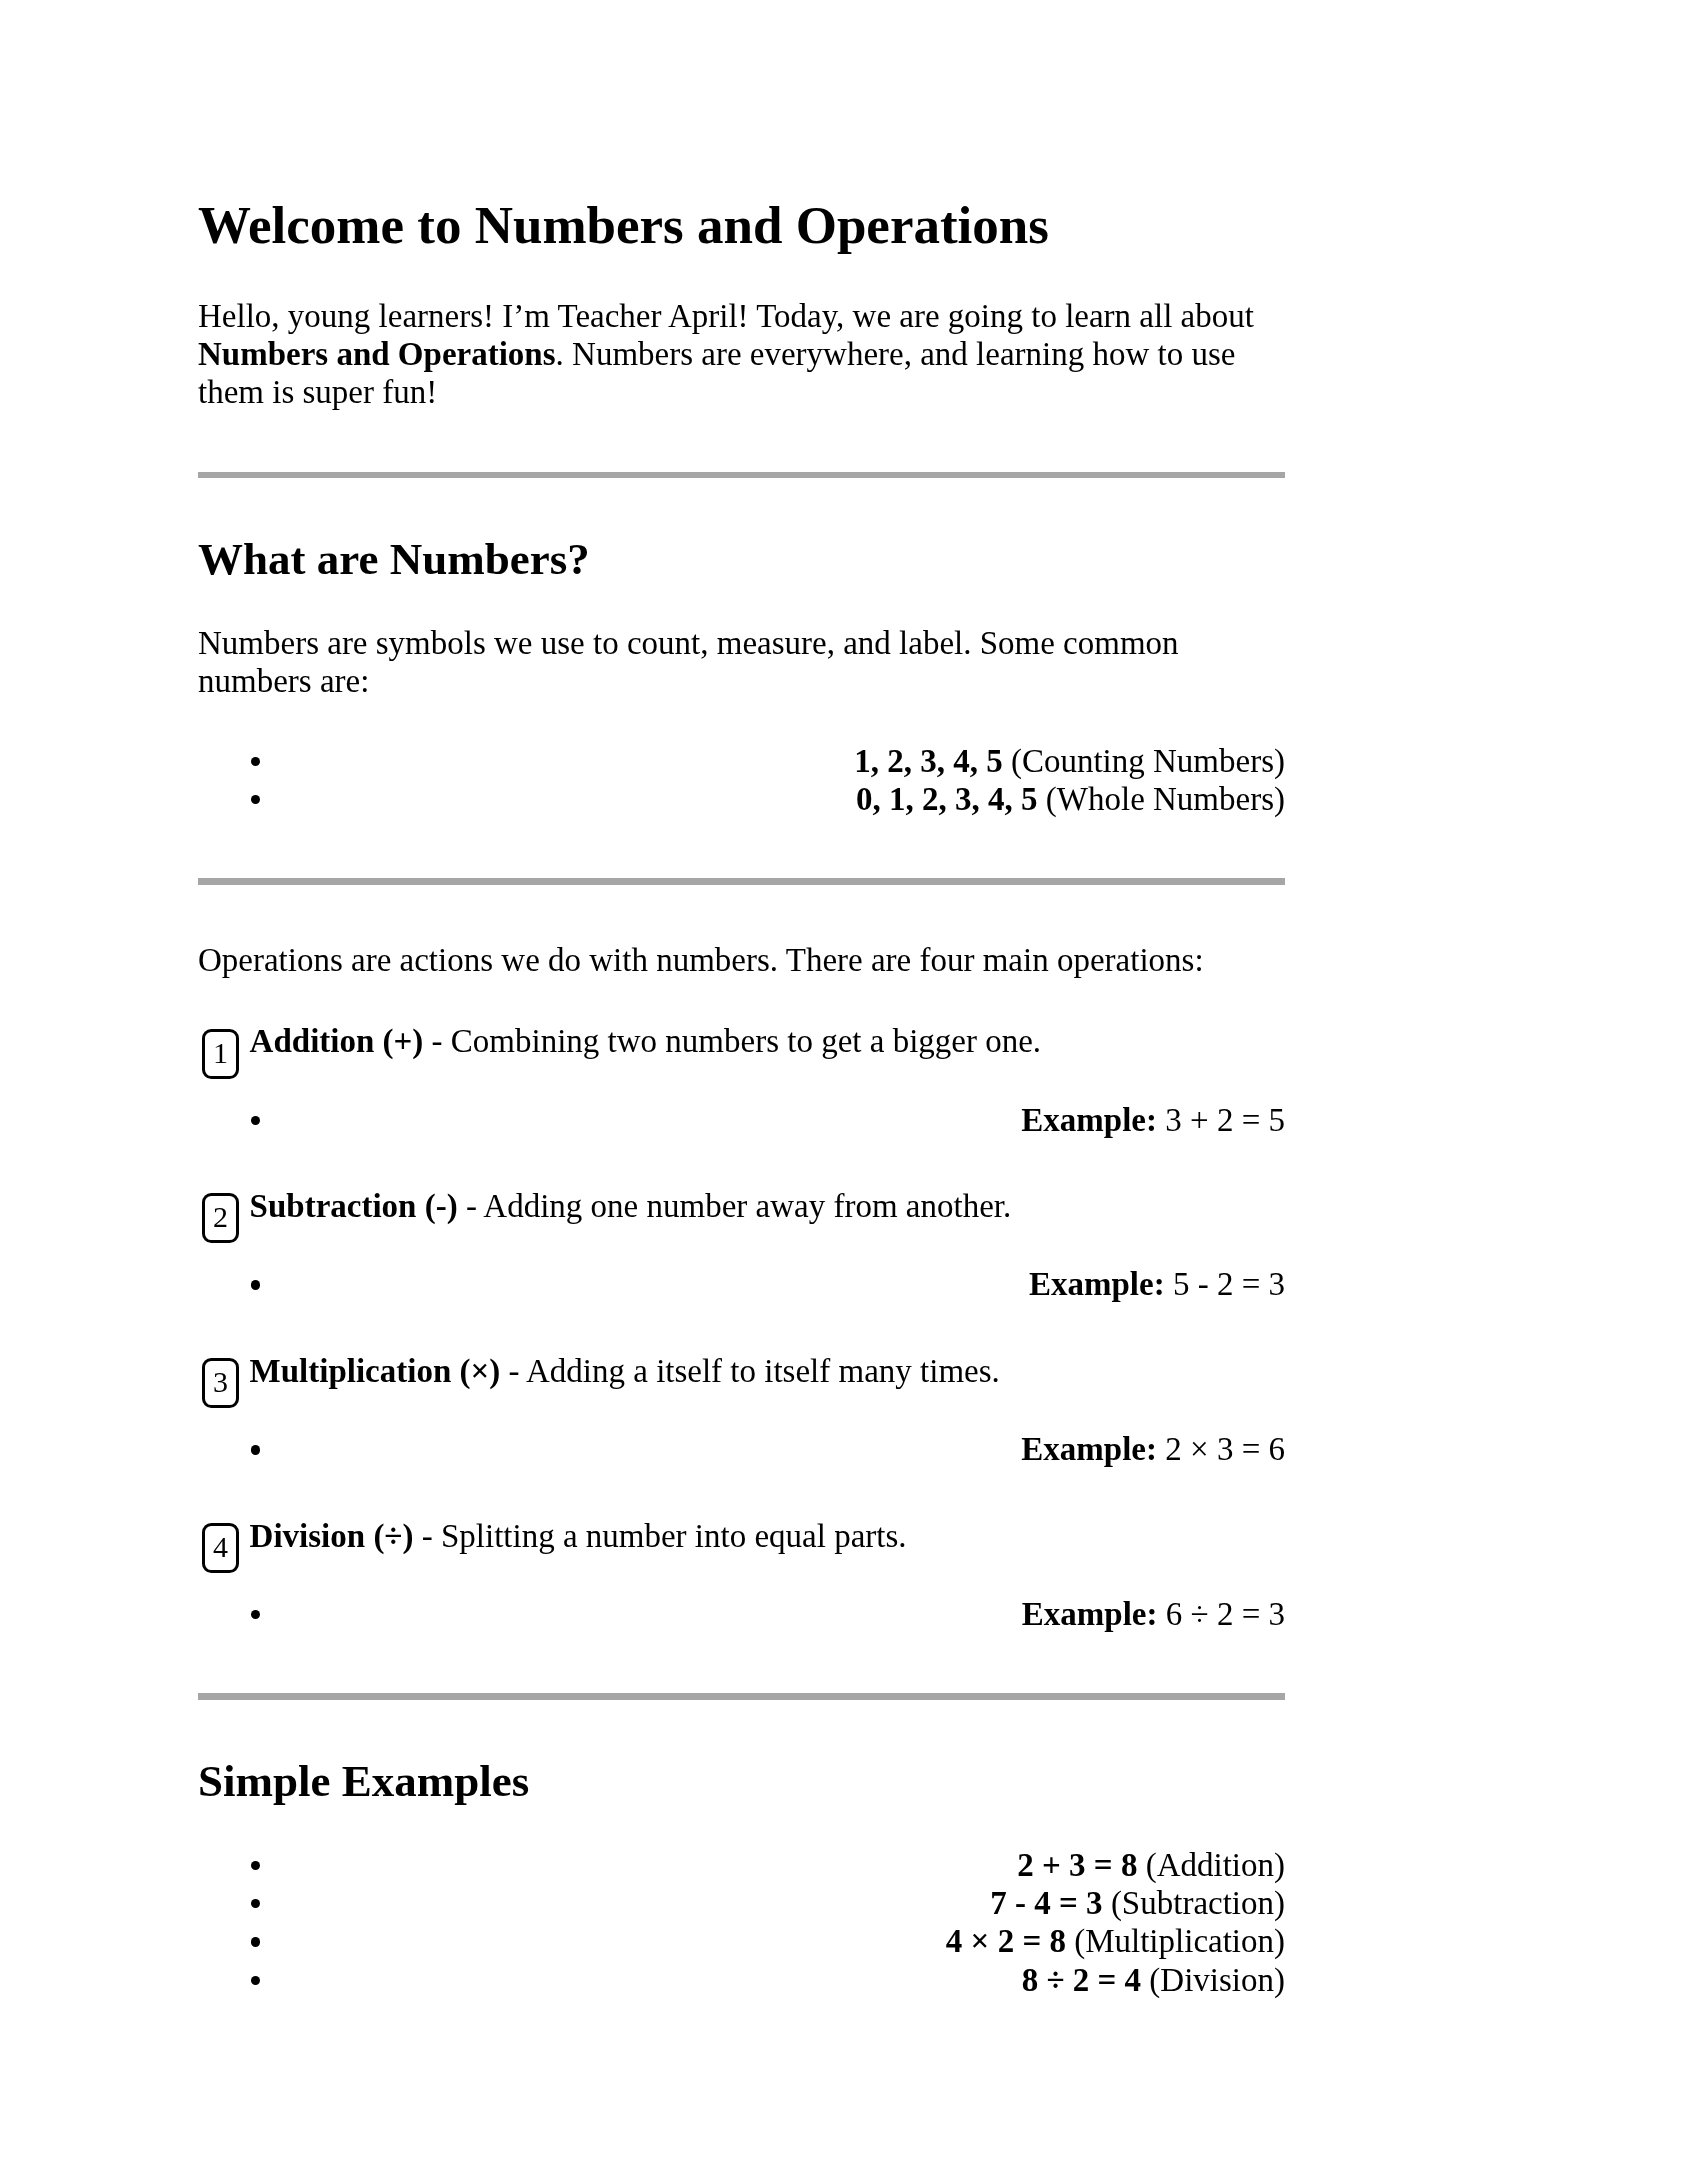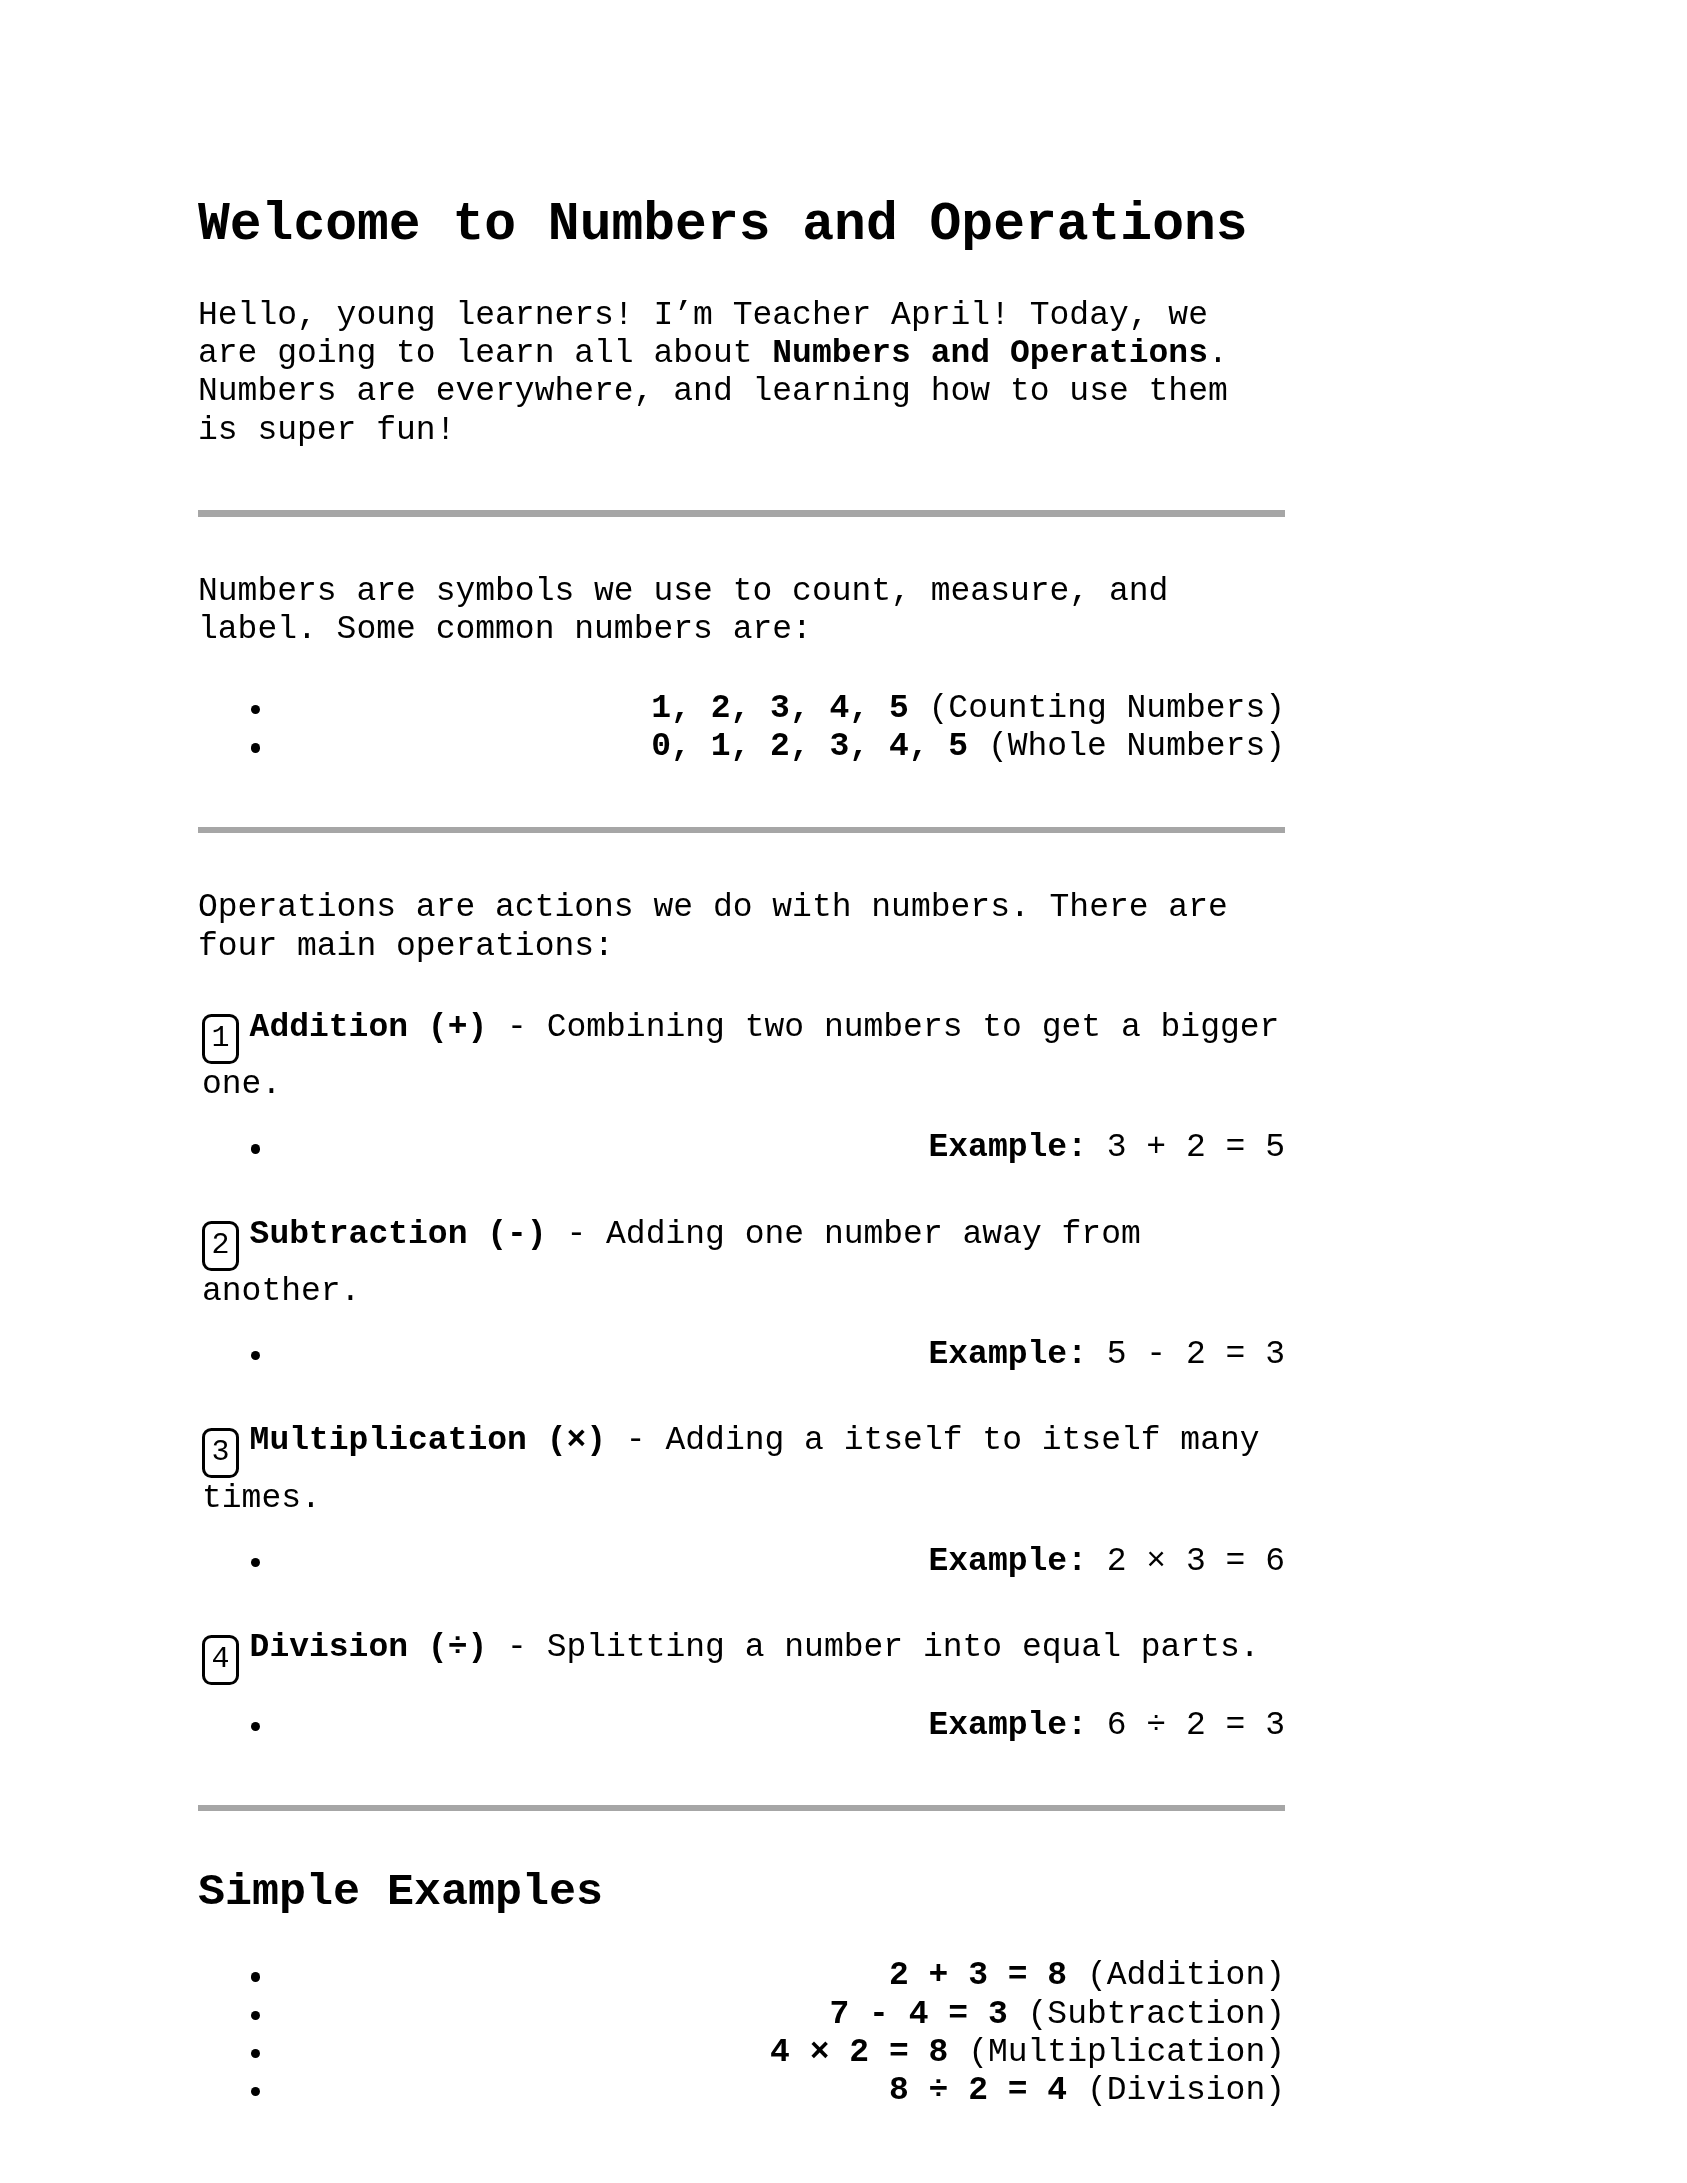--- a/index.html
+++ b/index.html
@@ -15,7 +15,7 @@
     padding: 195px 198px 0 198px;
     background: #ffffff;
     color: #000000;
-    font-family: Liberation Mono, monospace;
+    font-family: Liberation Serif, serif;
     overflow: hidden;
   }
   h1.doc-h1 {

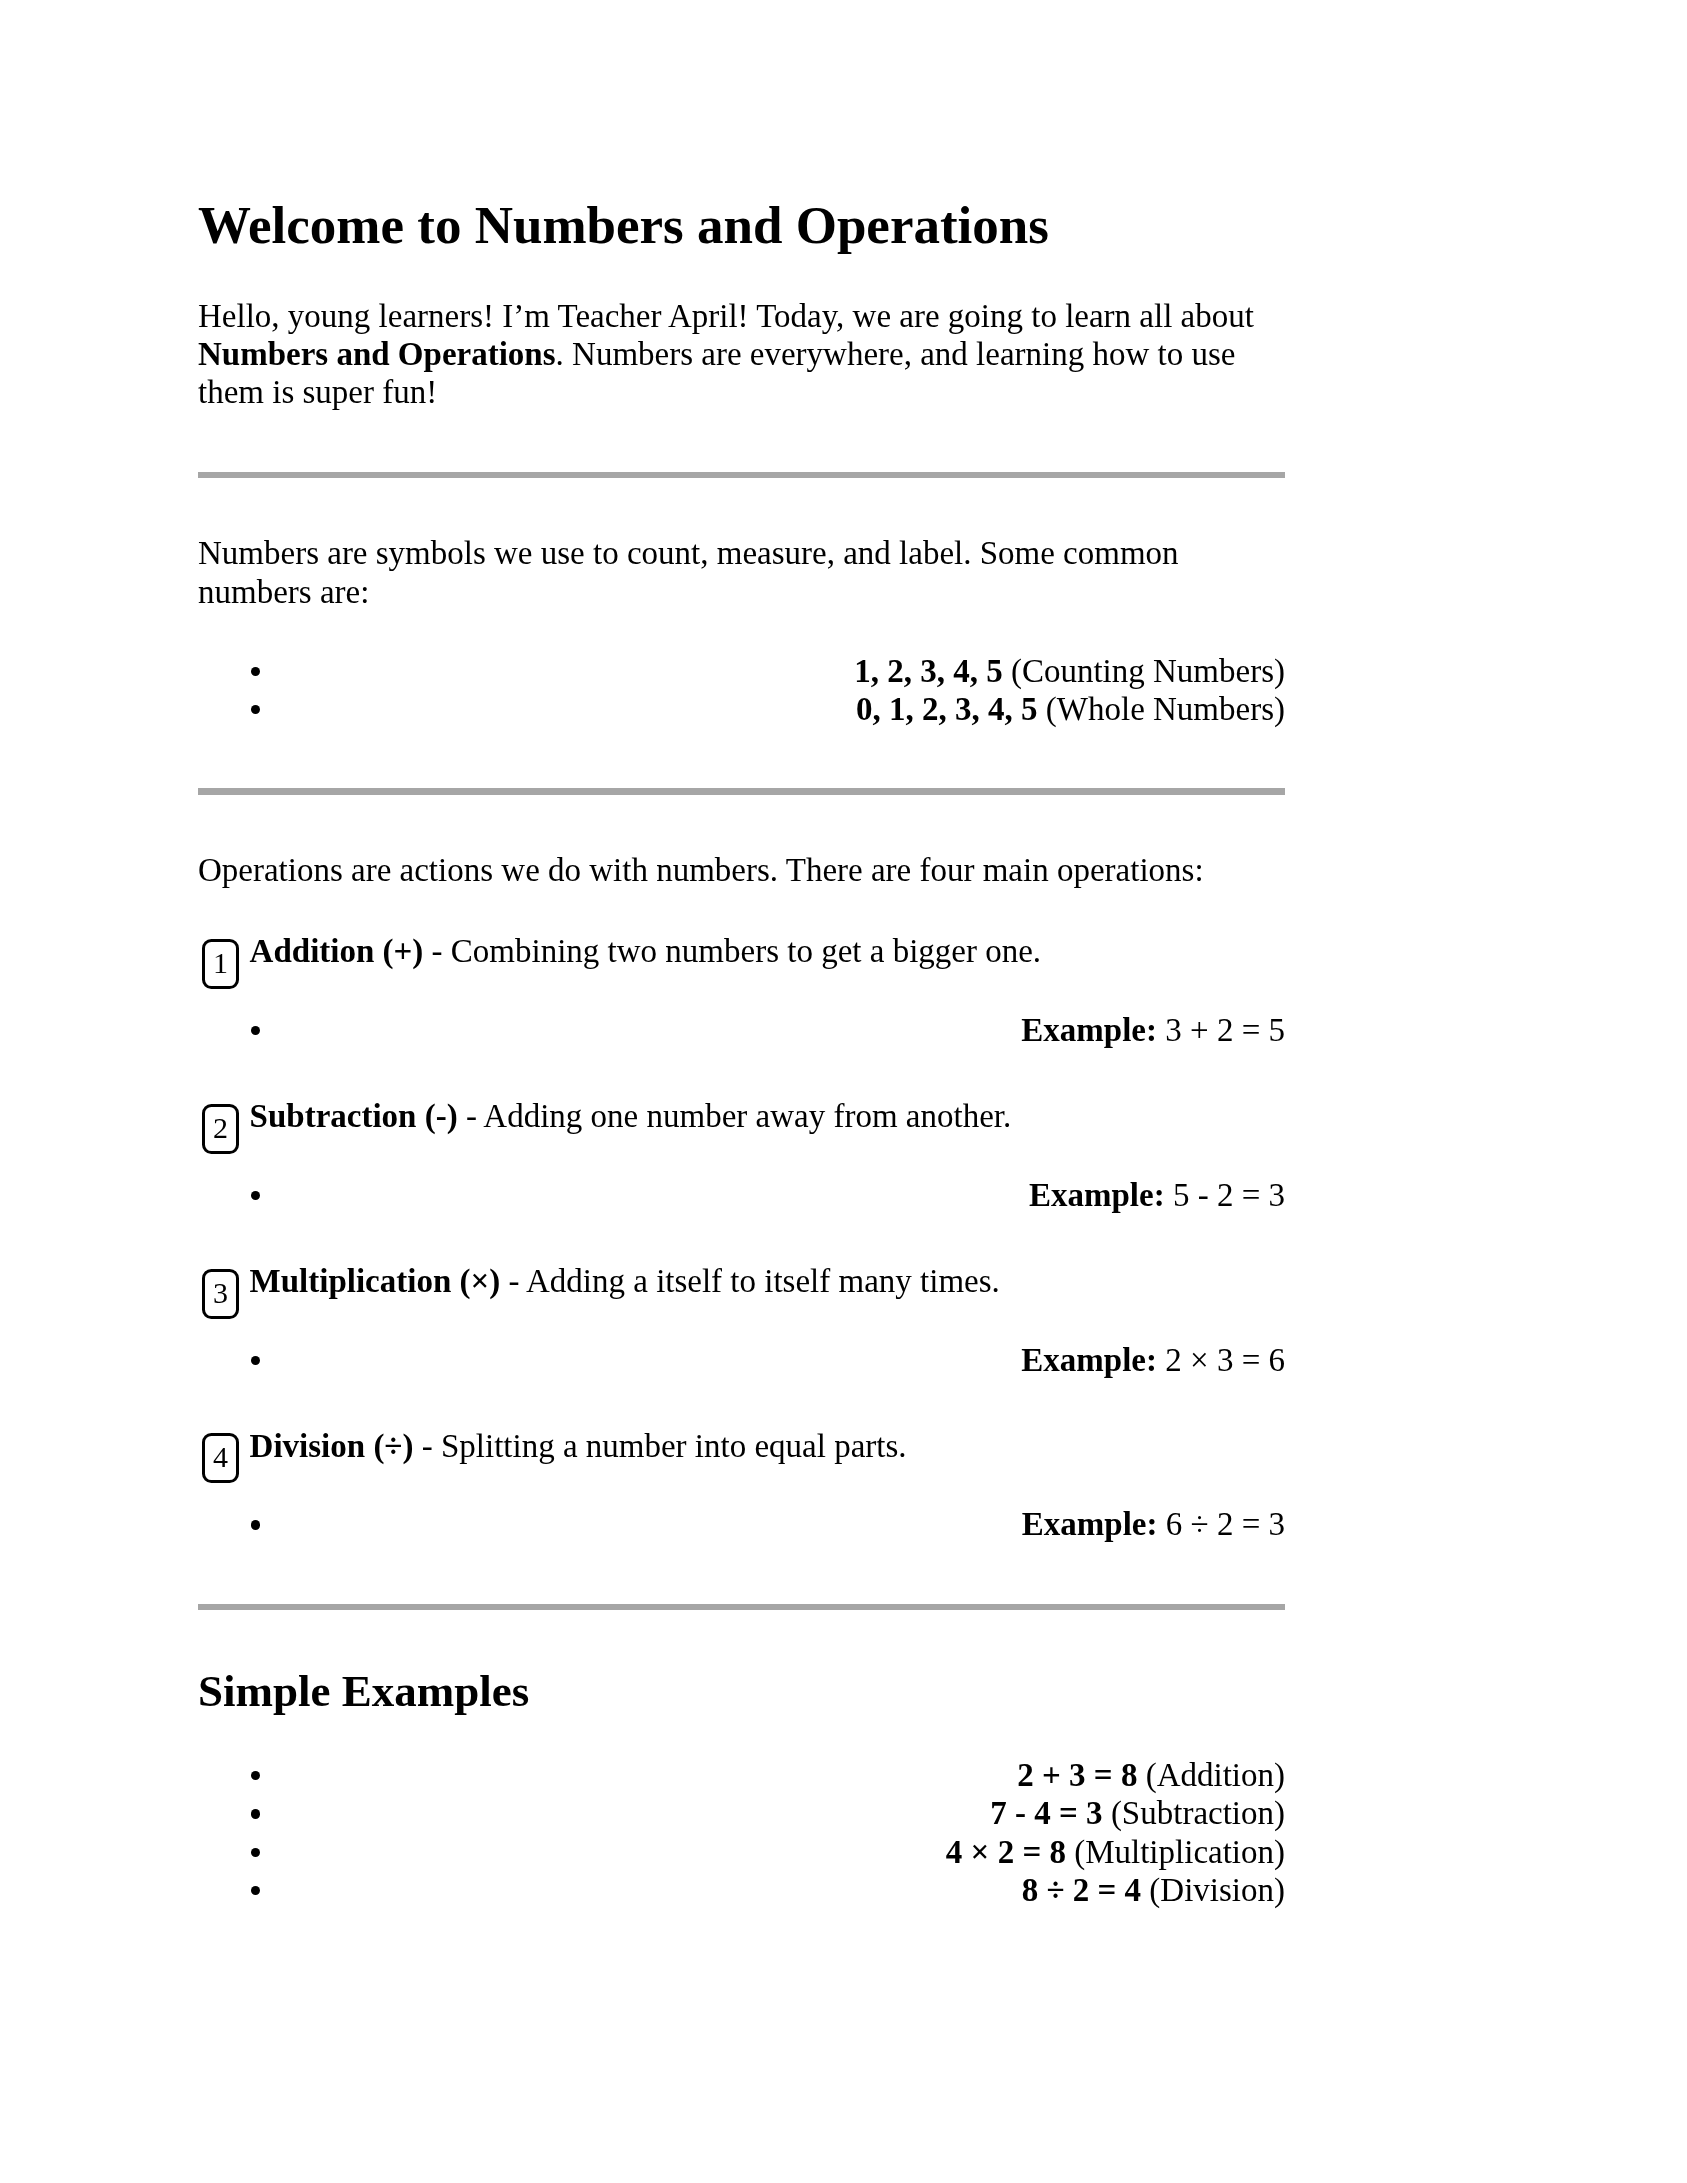--- a/index.html
+++ b/index.html
@@ -96,6 +96,7 @@
 
   <hr class="doc-hr">
 
+  <h2 class="doc-h2">What are Numbers?</h2>
 
   <p class="doc-p">Numbers are symbols we use to count, measure, and label. Some common numbers are:</p>
 

